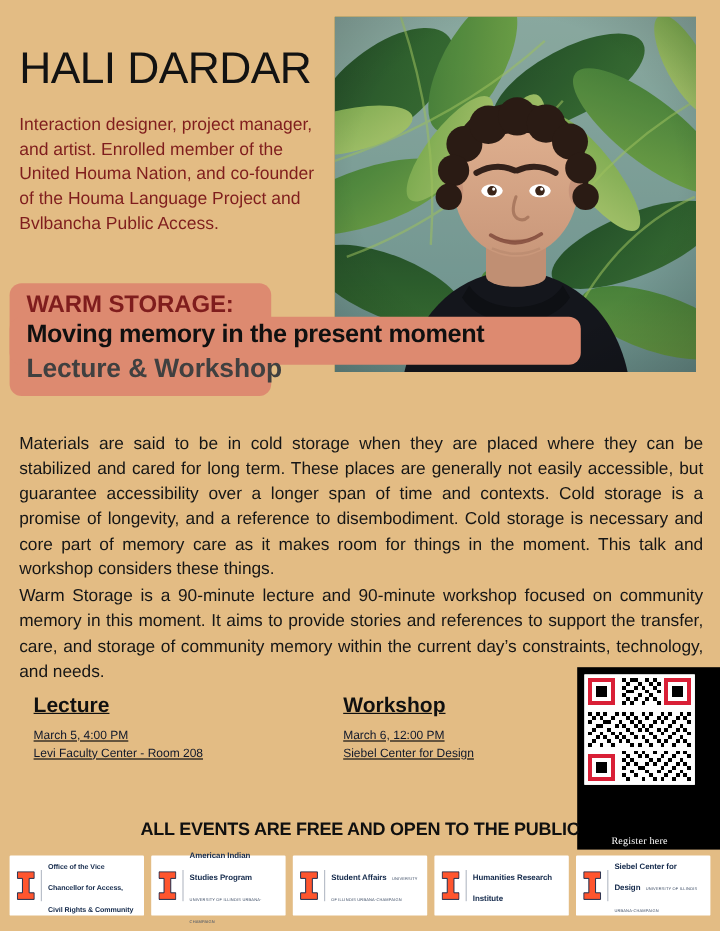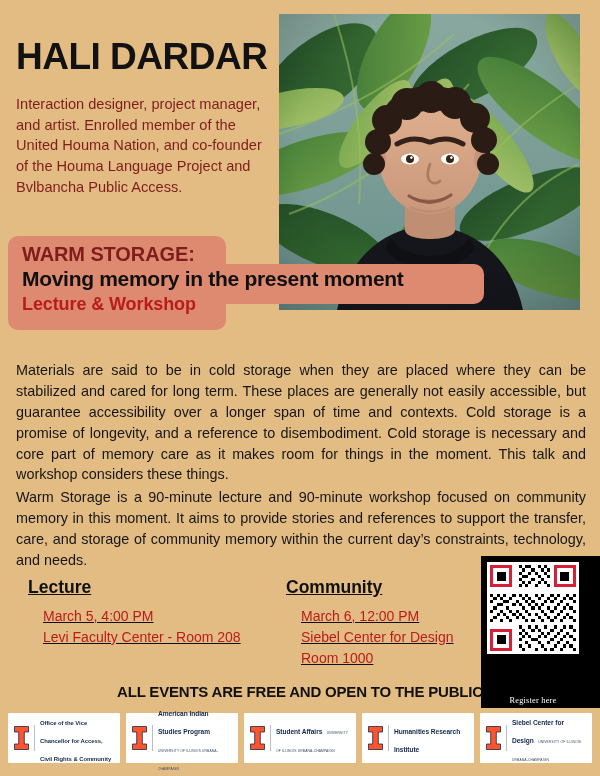--- a/index.html
+++ b/index.html
@@ -43,7 +43,7 @@
     top: 38px;
     width: 260px;
     font-size: 37px;
-    font-weight: 700;
+    font-weight: 400;
     letter-spacing: -0.5px;
     line-height: 1.05;
     color: #121212;

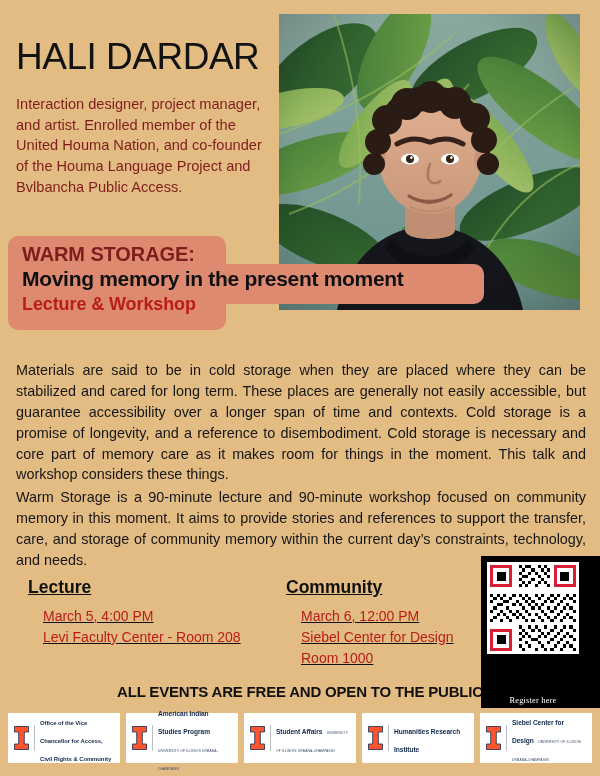--- a/index.html
+++ b/index.html
@@ -103,11 +103,11 @@
     color: #101010;
   }
   .t-line3 {
-    font-size: 18px;
+    font-size: 22px;
     font-weight: 700;
     line-height: 1.3;
     letter-spacing: -0.1px;
-    color: #b91c1c;
+    color: #404040;
   }
 
   

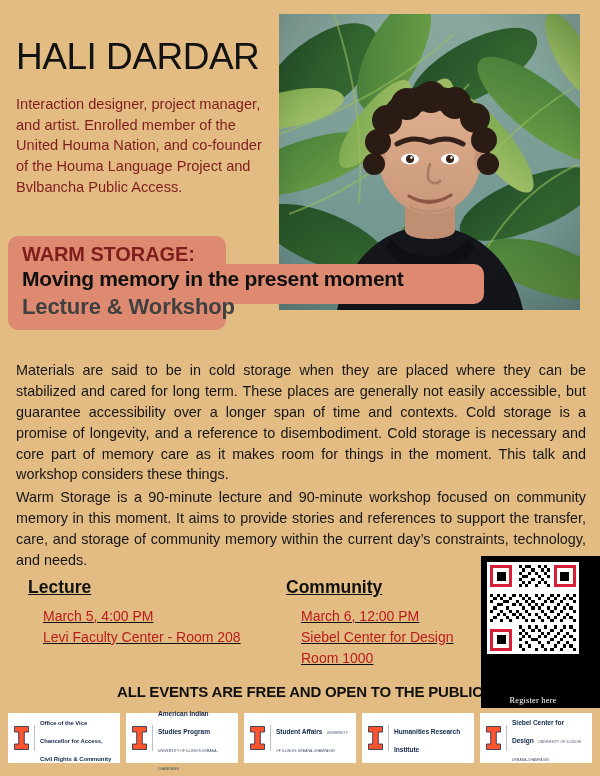--- a/index.html
+++ b/index.html
@@ -386,7 +386,7 @@
       <div class="ev-line">Levi Faculty Center - Room 208</div>
     </div>
     <div class="ev-col ev-workshop">
-      <div class="ev-head">Community</div>
+      <div class="ev-head">Workshop</div>
       <div class="ev-line">March 6, 12:00 PM</div>
       <div class="ev-line">Siebel Center for Design</div>
       <div class="ev-line">Room 1000</div>

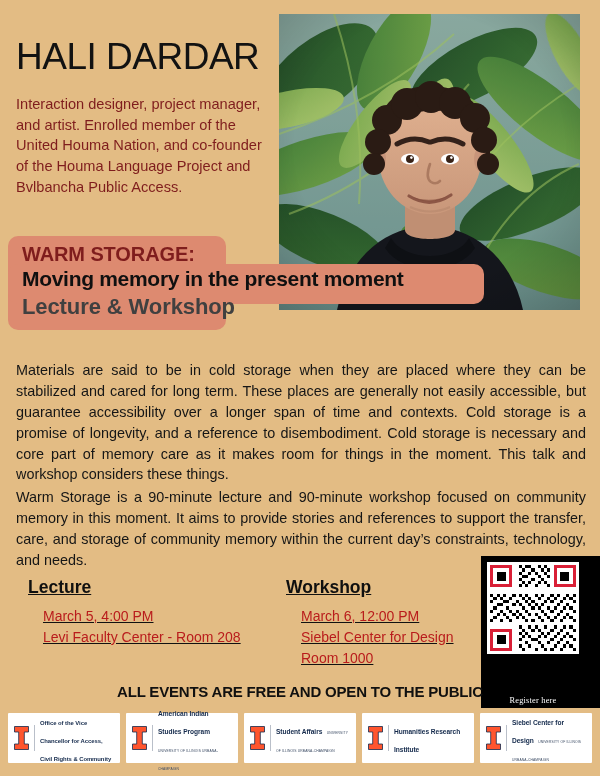--- a/index.html
+++ b/index.html
@@ -146,10 +146,9 @@
     color: #101010;
   }
   .ev-line {
-    font-size: 14px;
+    font-size: 10px;
     line-height: 1.5;
-    color: #b91c1c;
-    margin-left: 15px;
+    color: #0f172a;
   }
 
   

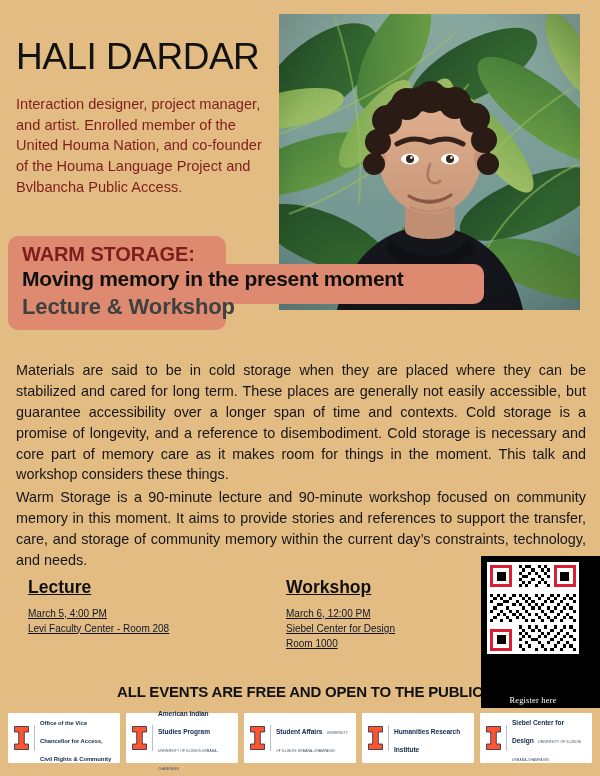--- a/index.html
+++ b/index.html
@@ -388,7 +388,6 @@
       <div class="ev-head">Workshop</div>
       <div class="ev-line">March 6, 12:00 PM</div>
       <div class="ev-line">Siebel Center for Design</div>
-      <div class="ev-line">Room 1000</div>
     </div>
   </div>
 

